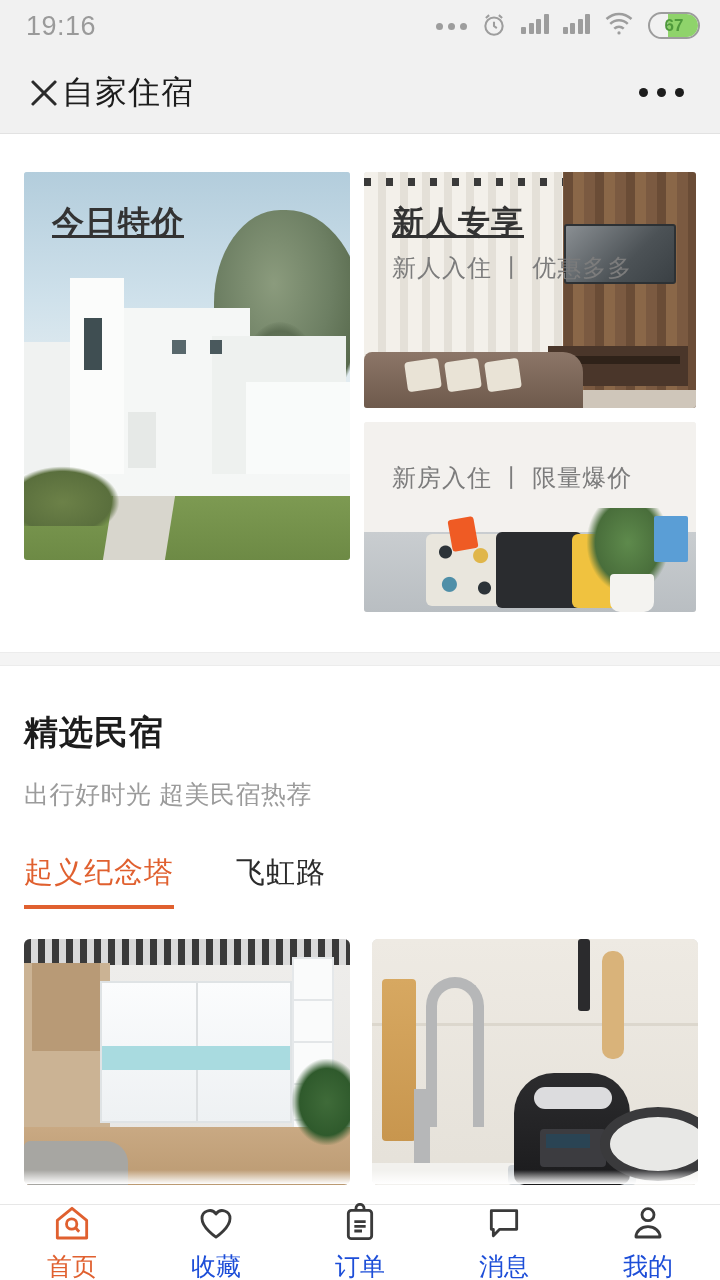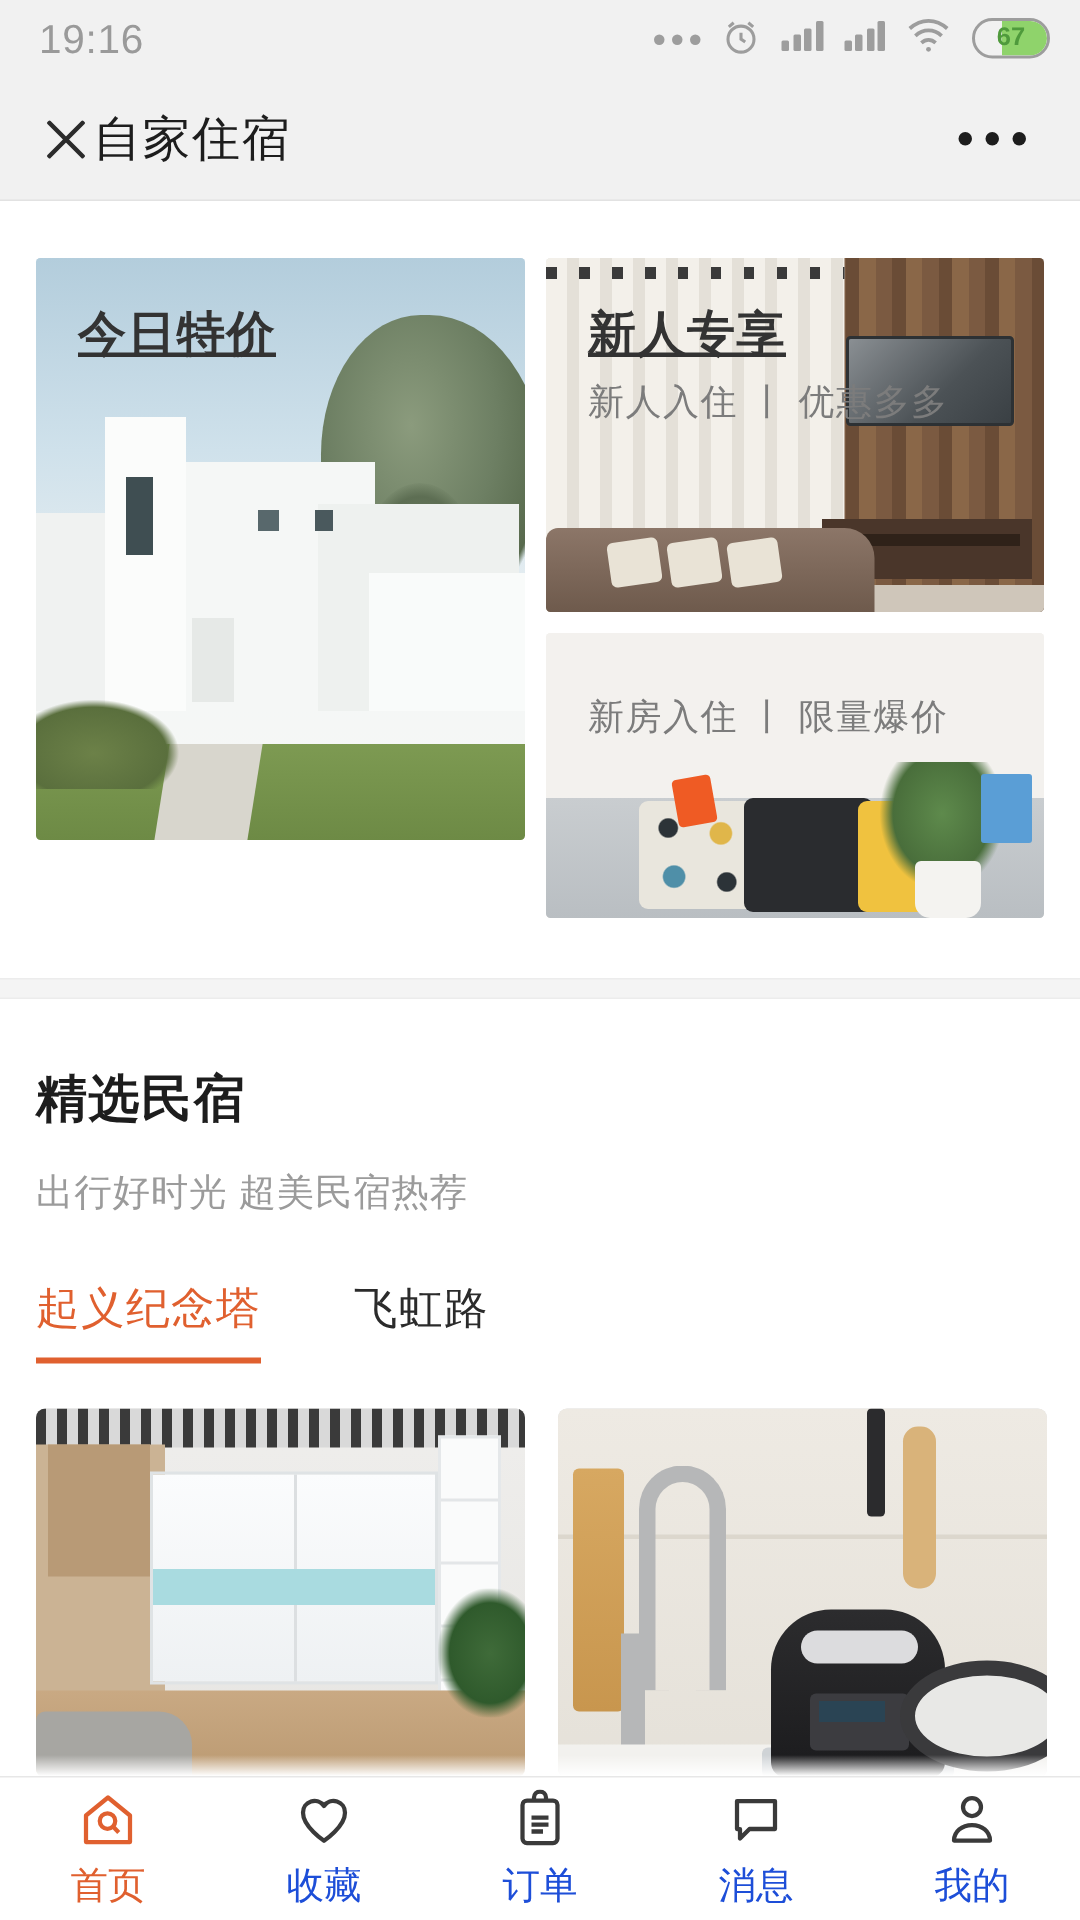--- a/index.html
+++ b/index.html
@@ -187,7 +187,7 @@
 
   
   .bottomnav{
-    position:absolute; left:0; right:0; bottom:0; height:96px; background:#fff;
+    position:absolute; left:0; right:0; bottom:0; height:76px; background:#fff;
     border-top:1px solid #e7e7e7; display:flex; align-items:center;
   }
   .nav-item{ flex:1; display:flex; flex-direction:column; align-items:center; gap:7px; }

